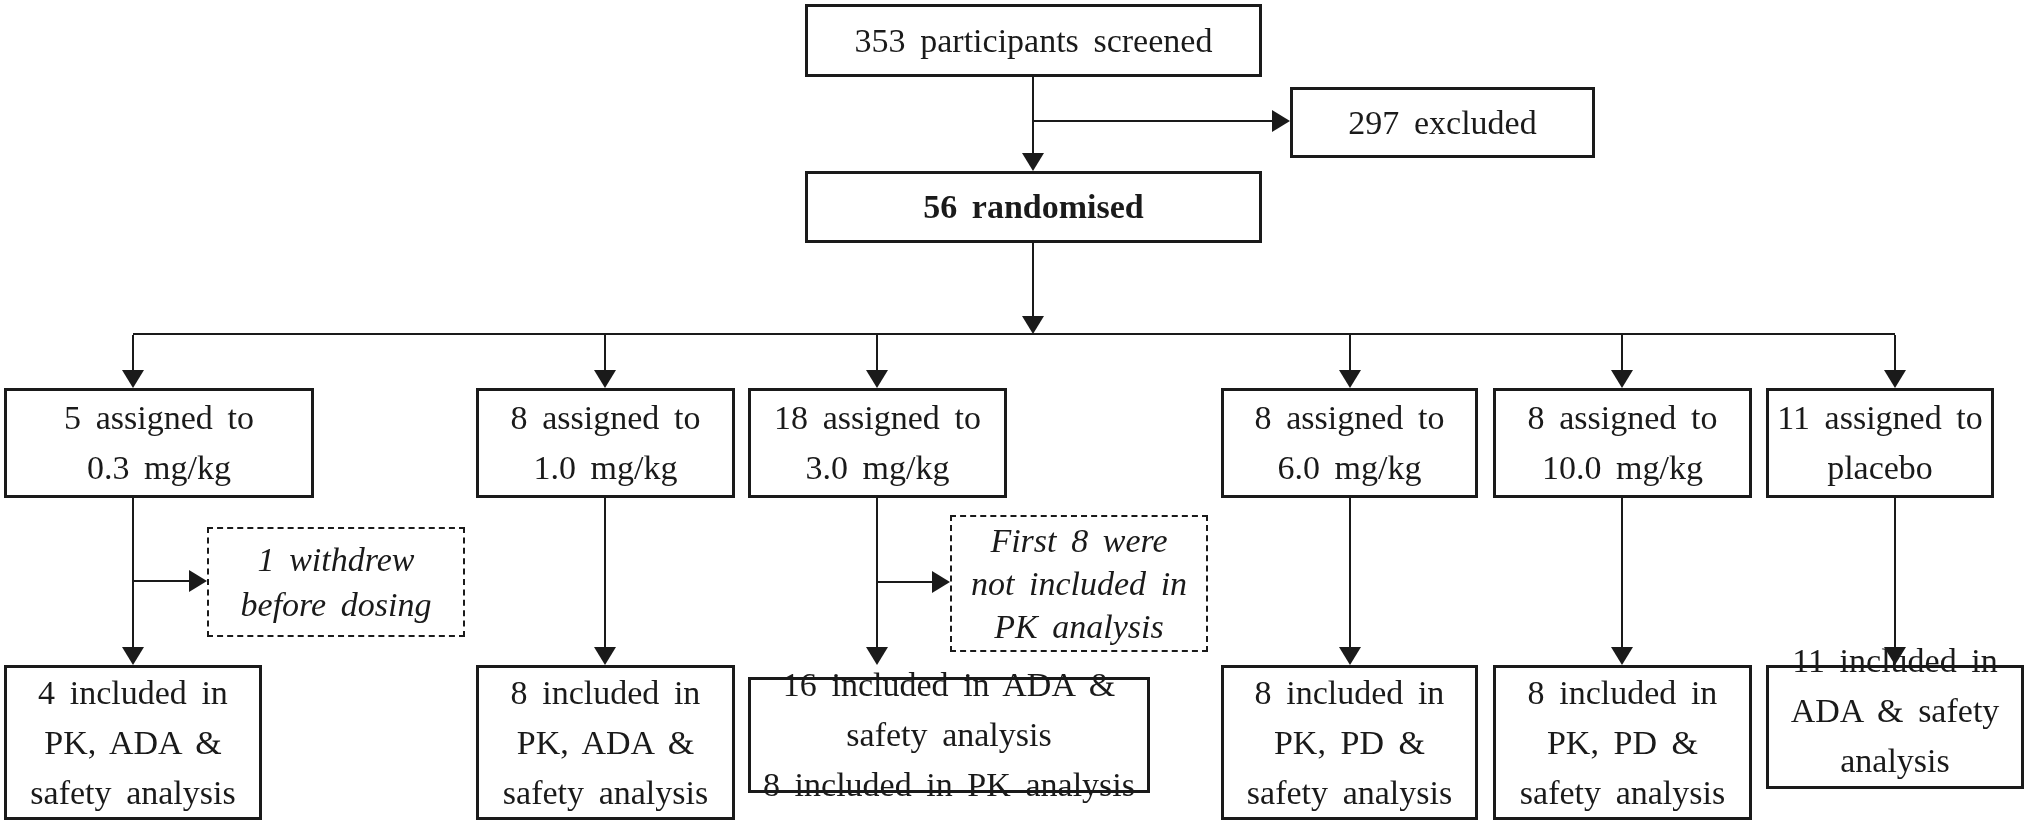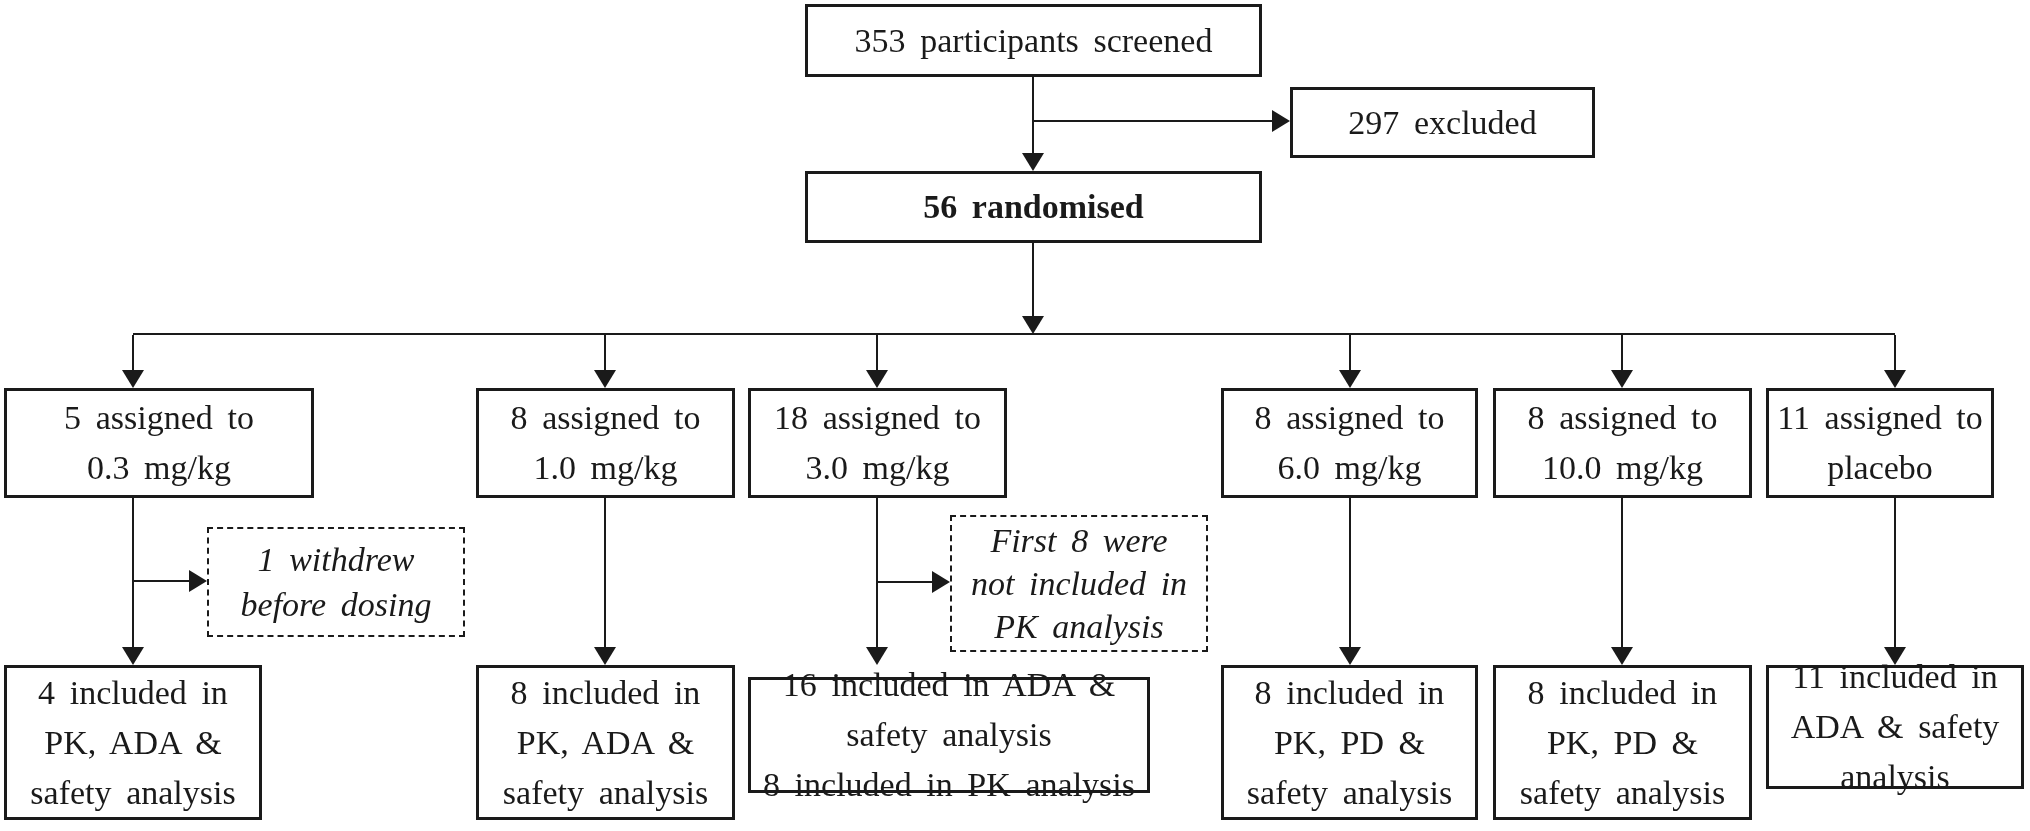--- a/index.html
+++ b/index.html
@@ -170,7 +170,7 @@
   </div>
   <div class="vline" style="left:1894px;top:498px;height:149px;"></div>
   <div class="arr-d" style="left:1884px;top:647px;"></div>
-  <div class="box" style="left:1766px;top:665px;width:258px;height:124px;">
+  <div class="box" style="left:1766px;top:665px;width:258px;height:124px;justify-content:flex-end;">
     <span class="ln">11 included in</span>
     <span class="ln">ADA &amp; safety</span>
     <span class="ln">analysis</span>

